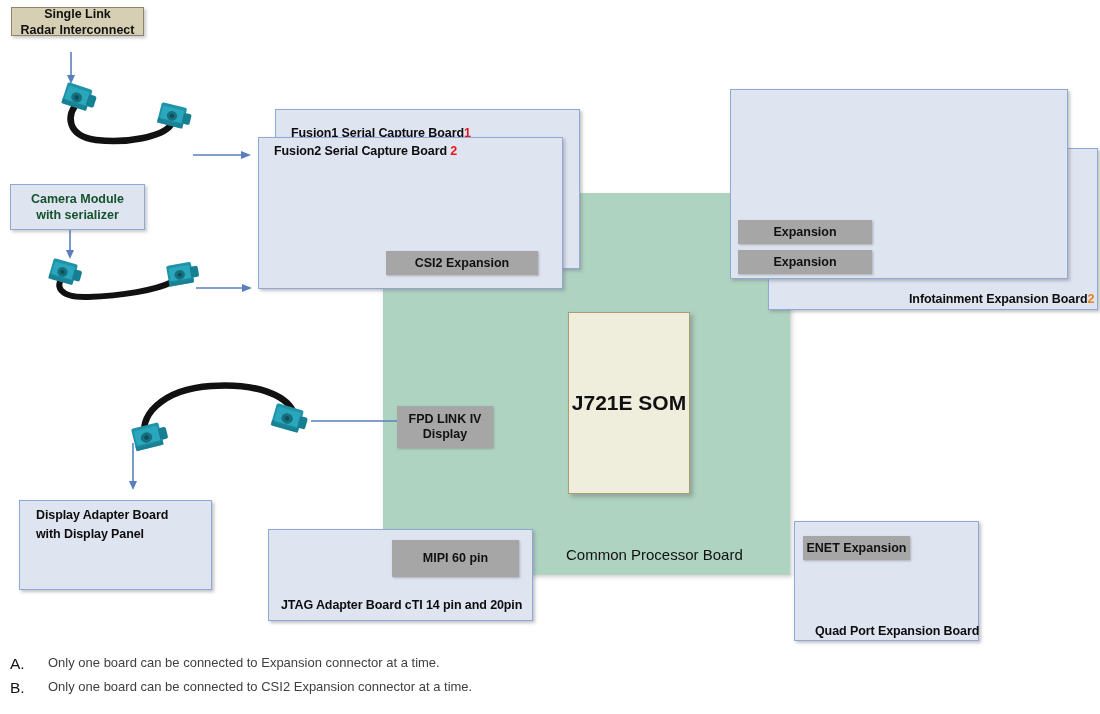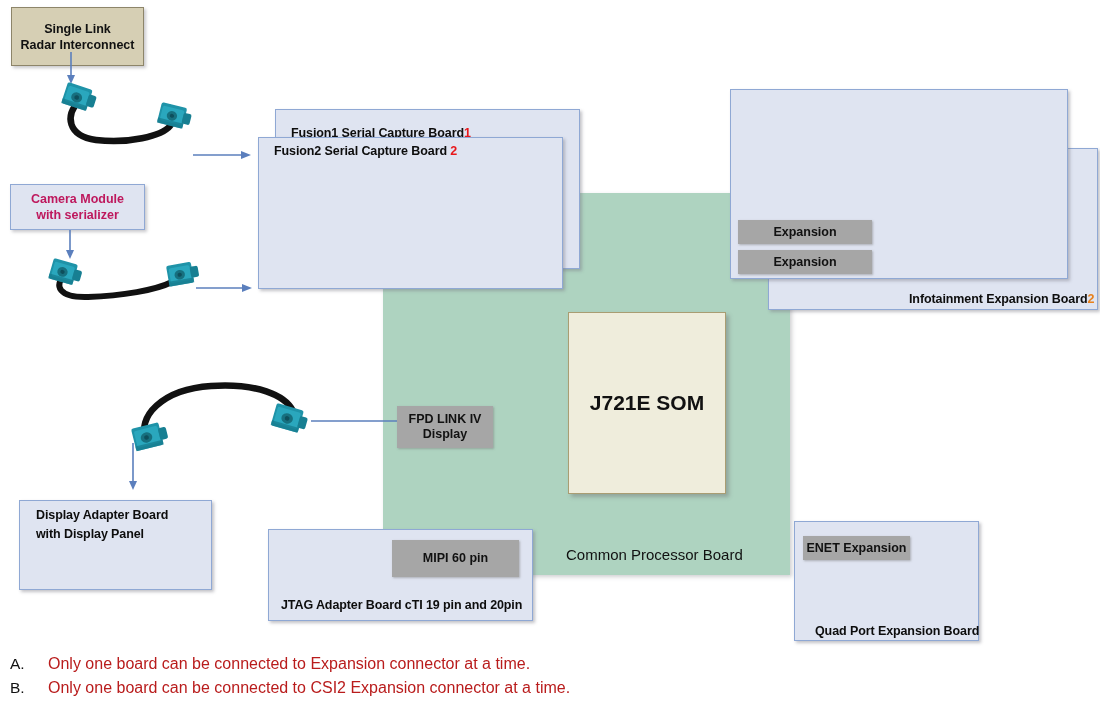--- a/index.html
+++ b/index.html
@@ -107,7 +107,7 @@
 
   <div class="box som" style="left:568px;top:312px;width:158px;height:182px;">J721E SOM</div>
 
-  <div class="box tanbox" style="left:11px;top:7px;width:133px;height:59px;">
+  <div class="box tanbox" style="left:11px;top:7px;width:133px;height:29px;">
     <div>
       <span>Single Link</span><br>
       <span>Radar Interconnect</span>

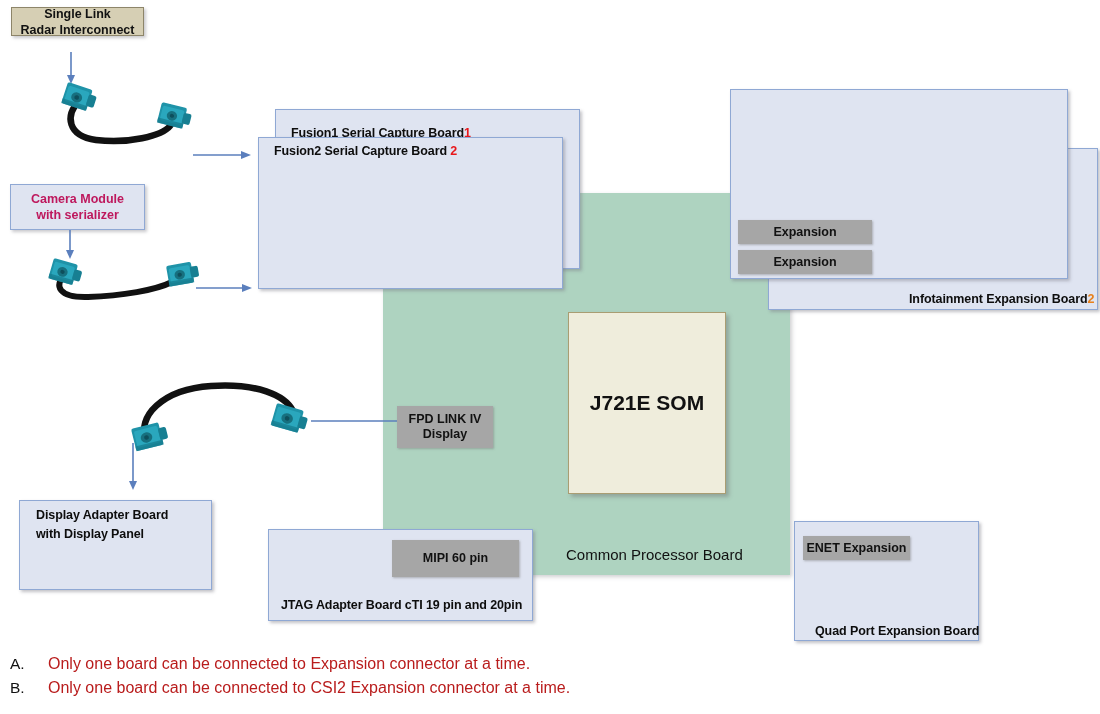--- a/index.html
+++ b/index.html
@@ -48,7 +48,7 @@
     box-shadow:2px 2px 3px rgba(120,120,130,.40);
     display:flex;align-items:center;justify-content:center;
     text-align:center;
-    font-weight:bold;font-size:12.5px;color:#be185d;
+    font-weight:bold;font-size:12.5px;color:#14532d;
     line-height:16px;
   }
 

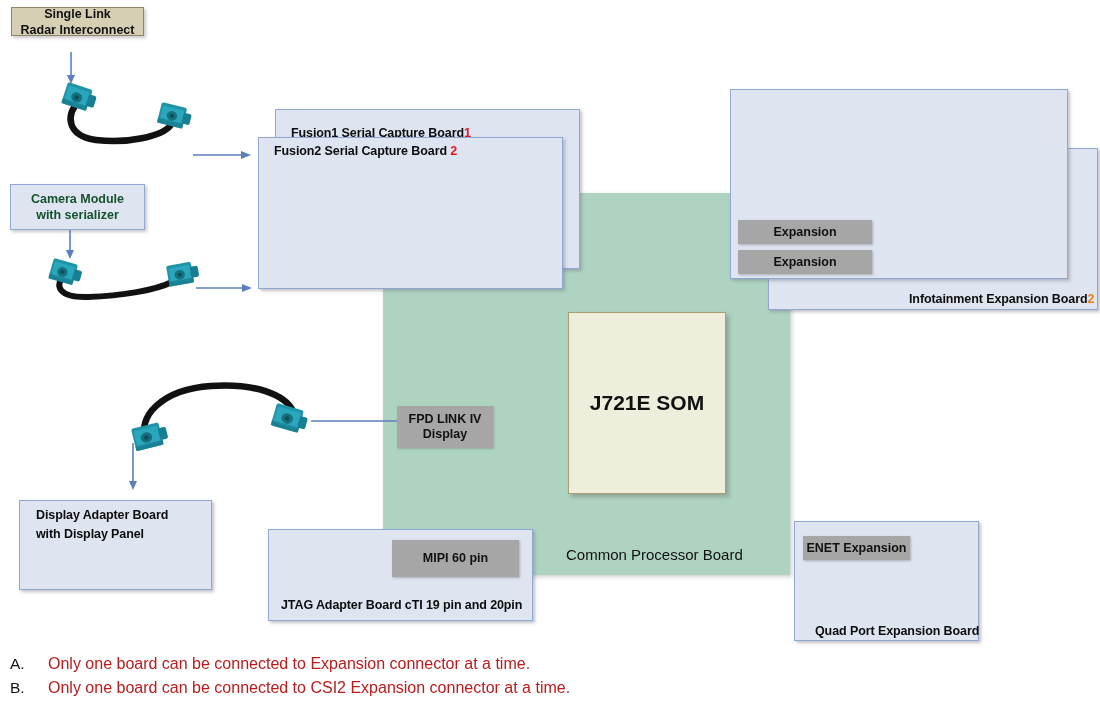--- a/index.html
+++ b/index.html
@@ -205,6 +205,7 @@
     <span>Fusion2 Serial Capture Board</span><span class="sup red">&nbsp;</span><span class="sup red">2</span>
   </div>
 
+  <div class="box gray" style="left:386px;top:251px;width:152px;height:24px;">CSI2 Expansion</div>
 
   <div class="box board" style="left:768px;top:148px;width:330px;height:162px;"></div>
   <div class="board-label" style="left:897px;top:292px;padding-left:12px;">

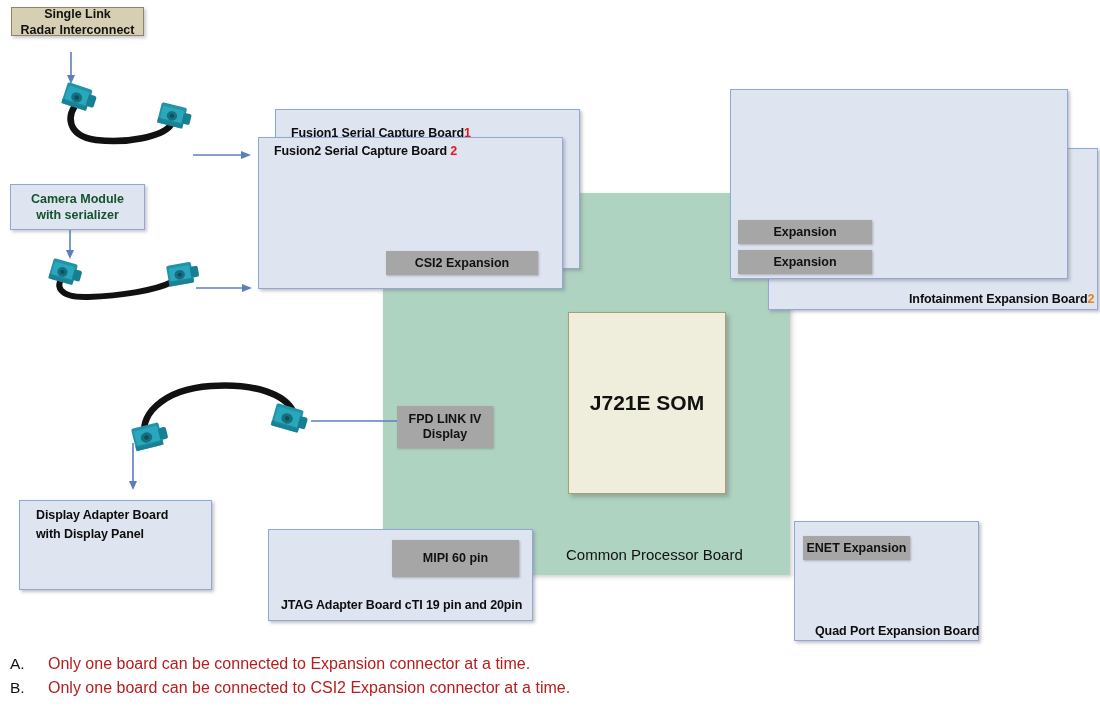--- a/index.html
+++ b/index.html
@@ -105,7 +105,7 @@
   <div class="box greenboard" style="left:383px;top:193px;width:407px;height:382px;"></div>
   <div class="green-label" style="left:566px;top:546px;">Common Processor Board</div>
 
-  <div class="box som" style="left:568px;top:312px;width:158px;height:182px;">J721E SOM</div>
+  <div class="box som" style="left:568px;top:312px;width:122px;height:182px;">J721E SOM</div>
 
   <div class="box tanbox" style="left:11px;top:7px;width:133px;height:29px;">
     <div>

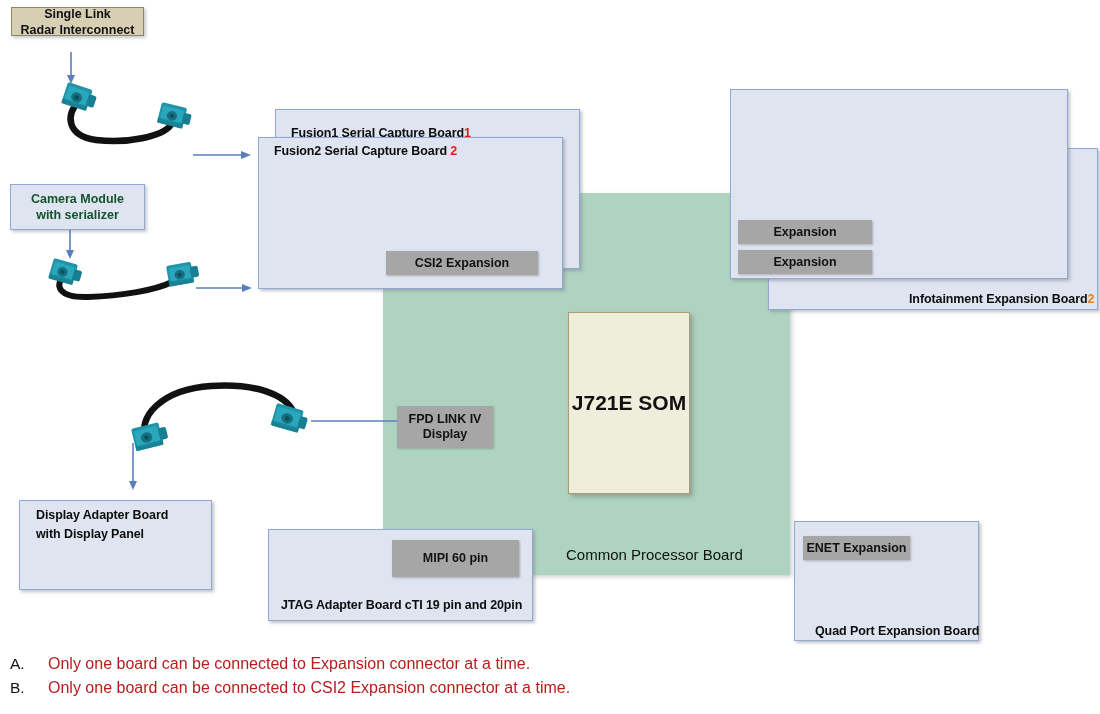--- a/index.html
+++ b/index.html
@@ -269,7 +269,7 @@
 
   <div class="box board" style="left:268px;top:529px;width:265px;height:92px;"></div>
   <div class="box gray" style="left:392px;top:540px;width:127px;height:37px;">MIPI 60 pin</div>
-  <div class="board-label" style="left:281px;top:598px;">JTAG Adapter Board  cTI 19 pin and 20pin</div>
+  <div class="board-label" style="left:281px;top:598px;">JTAG Adapter Board  cTI 14 pin and 20pin</div>
 
   <div class="box board" style="left:794px;top:521px;width:185px;height:120px;"></div>
   <div class="box gray" style="left:803px;top:536px;width:107px;height:24px;">ENET Expansion</div>

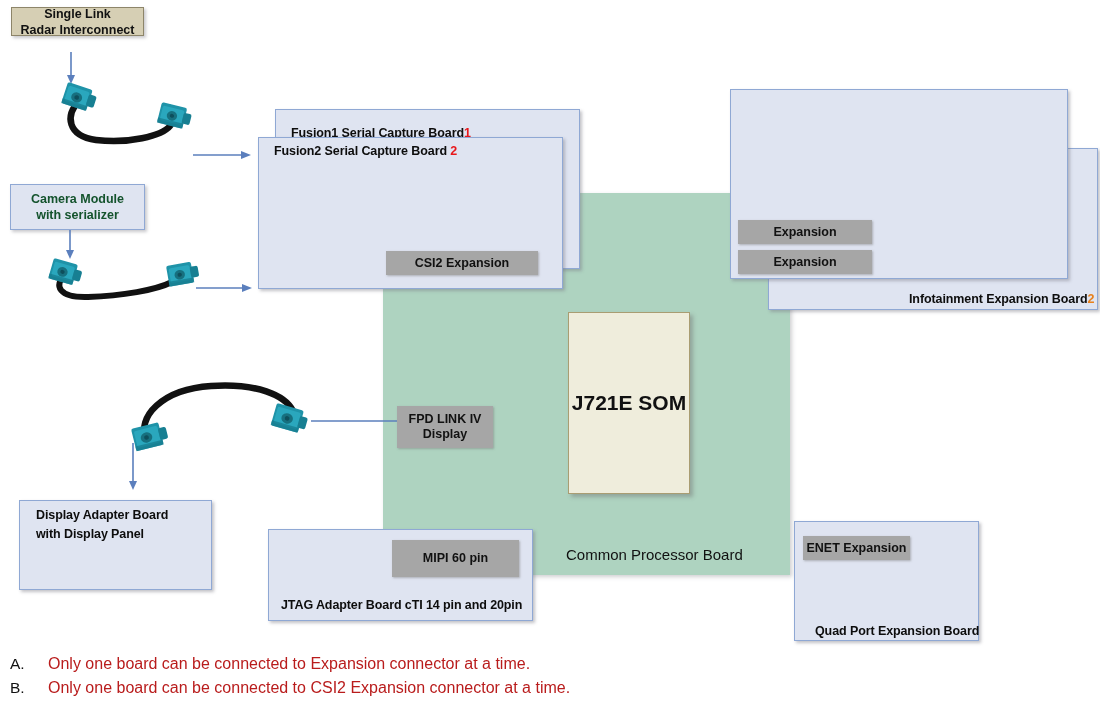--- a/index.html
+++ b/index.html
@@ -95,7 +95,7 @@
   }
   .note-row{display:flex;align-items:flex-start;margin-bottom:6px;}
   .note-key{width:38px;flex:none;padding-left:10px;font-size:15.5px;color:#111;}
-  .note-text{font-size:16px;color:#b91c1c;}
+  .note-text{font-size:13px;color:#404040;}
 </style>
 </head>
 <body>

